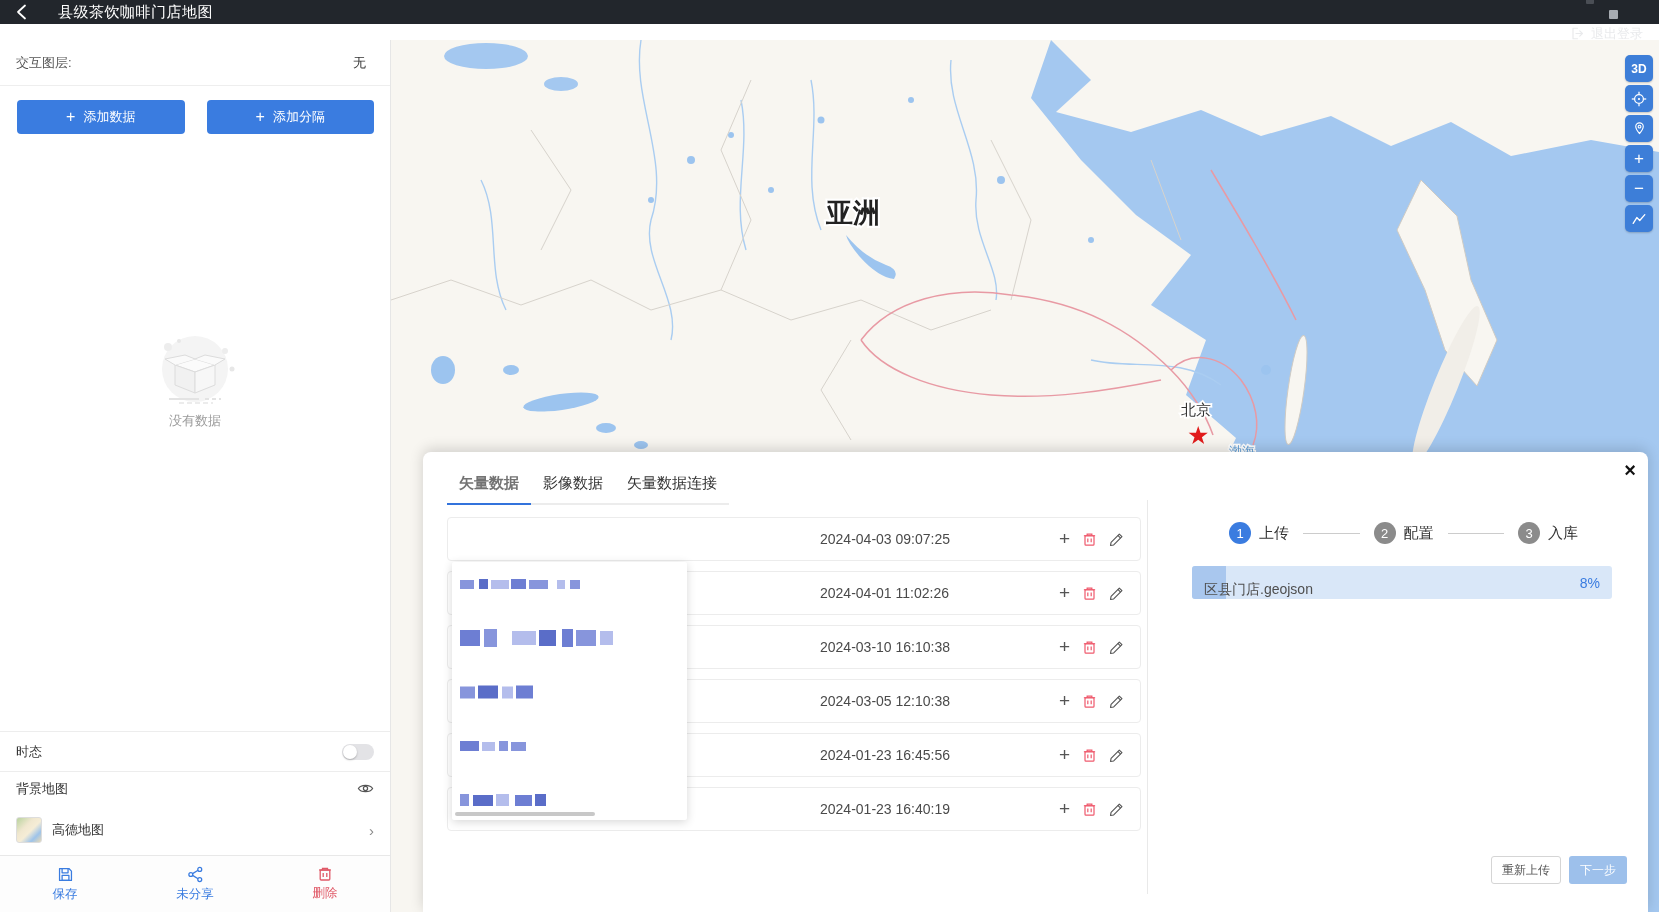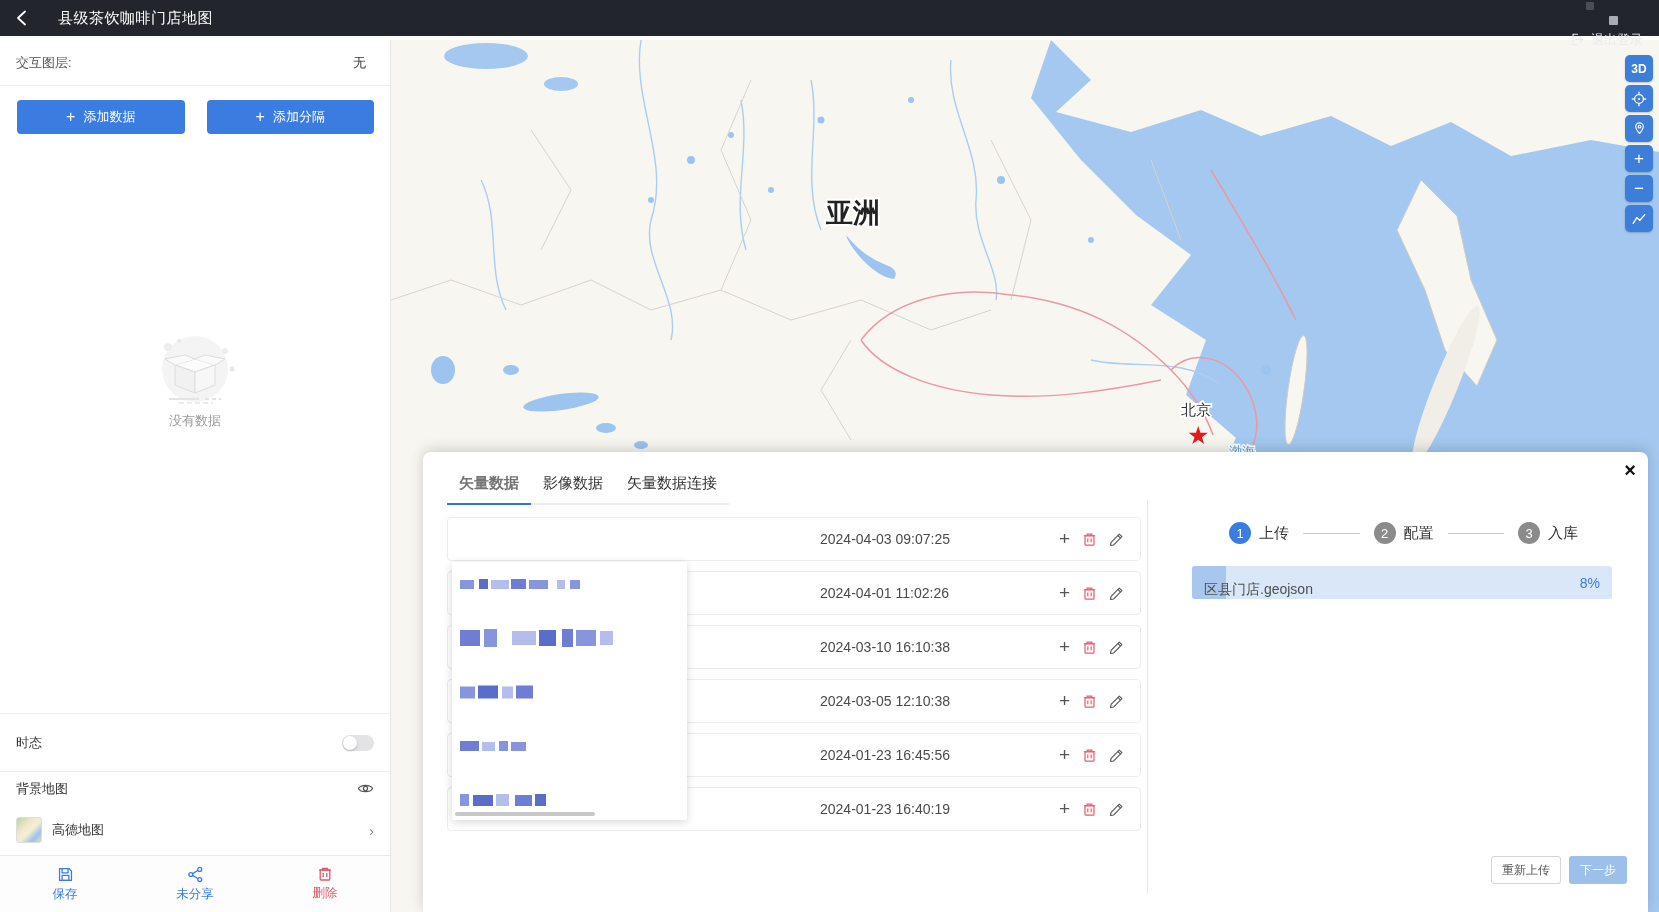--- a/index.html
+++ b/index.html
@@ -18,7 +18,7 @@
   .mc-btn svg { display:block; }
 
   
-  #header { position:absolute; left:0; top:0; width:1659px; height:36px; background:#22262c;
+  #header { position:absolute; left:0; top:0; width:1659px; height:24px; background:#22262c;
     display:flex; align-items:center; z-index:4; color:#fff; }
   #back-btn { width:46px; height:40px; display:flex; align-items:center; justify-content:center; cursor:pointer; }
   #header-title { font-size:15px; margin-left:12px; letter-spacing:.5px; }

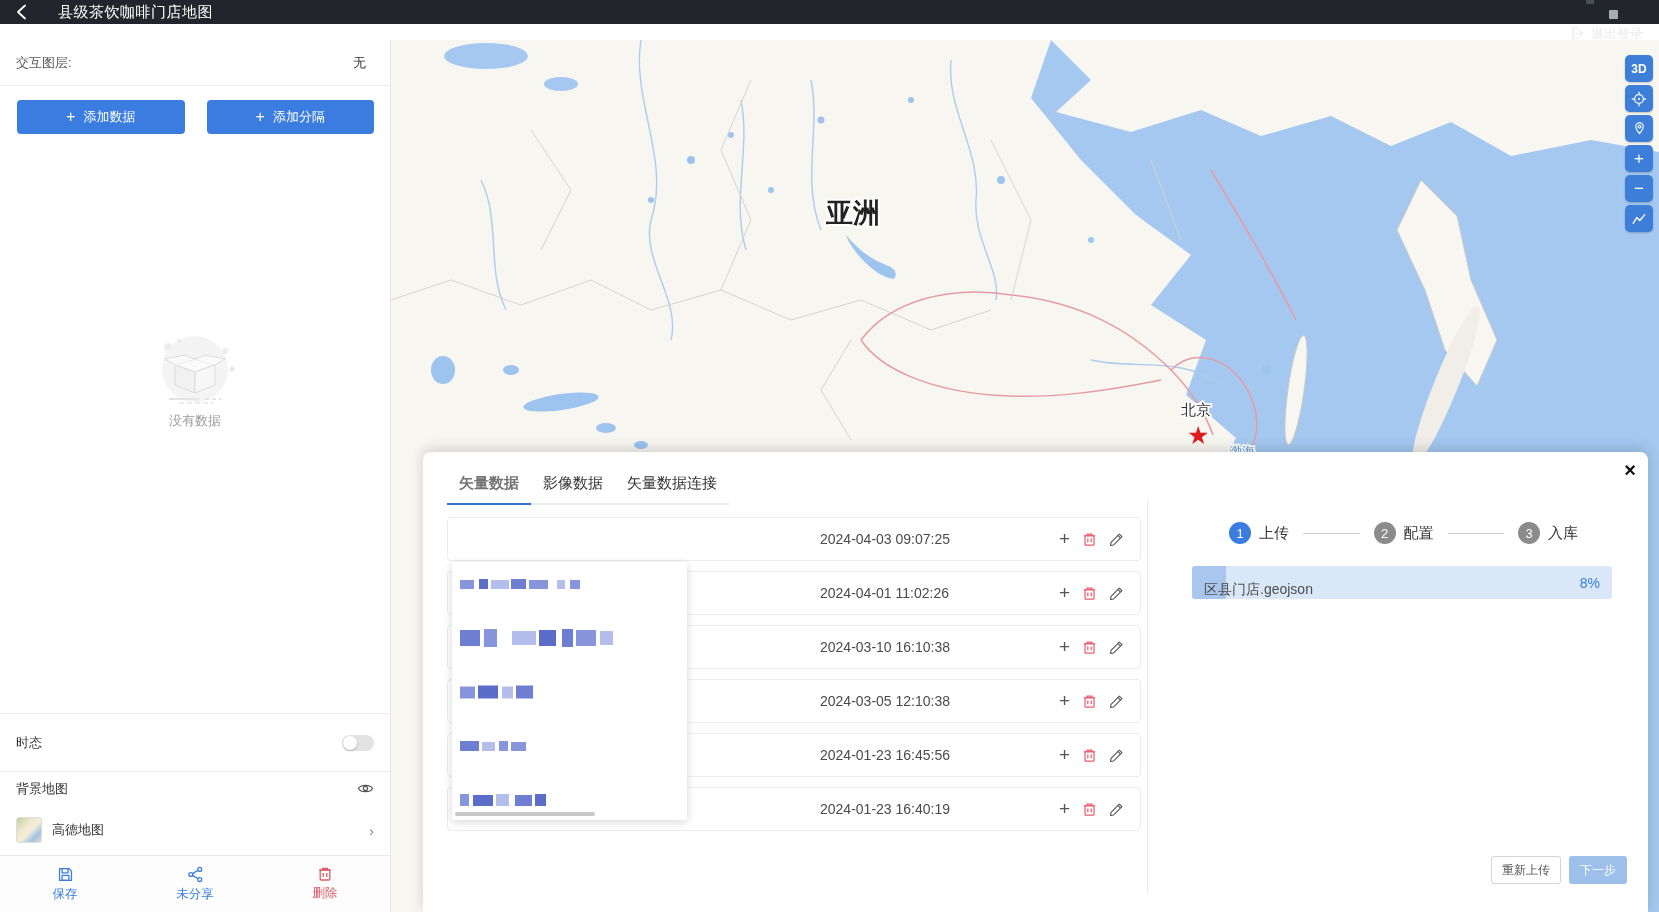--- a/index.html
+++ b/index.html
@@ -39,7 +39,7 @@
   #empty-state { position:absolute; left:0; top:295px; width:100%; text-align:center; color:#9b9b9b; font-size:13px; }
   #empty-state .t { margin-top:2px; }
   #sidebar-bottom { position:absolute; left:0; bottom:57px; width:100%; }
-  #temporal-row { height:59px; display:flex; align-items:center; padding:0 16px; font-size:13px; color:#333;
+  #temporal-row { height:41px; display:flex; align-items:center; padding:0 16px; font-size:13px; color:#333;
     border-top:1px solid #ededed; border-bottom:1px solid #ededed;font-family:Liberation Serif, serif; }
   .toggle { margin-left:auto; width:32px; height:16px; border-radius:8px; background:#e3e3e6; position:relative; cursor:pointer; }
   .toggle .knob { position:absolute; left:1px; top:1px; width:14px; height:14px; border-radius:50%; background:#fff;

